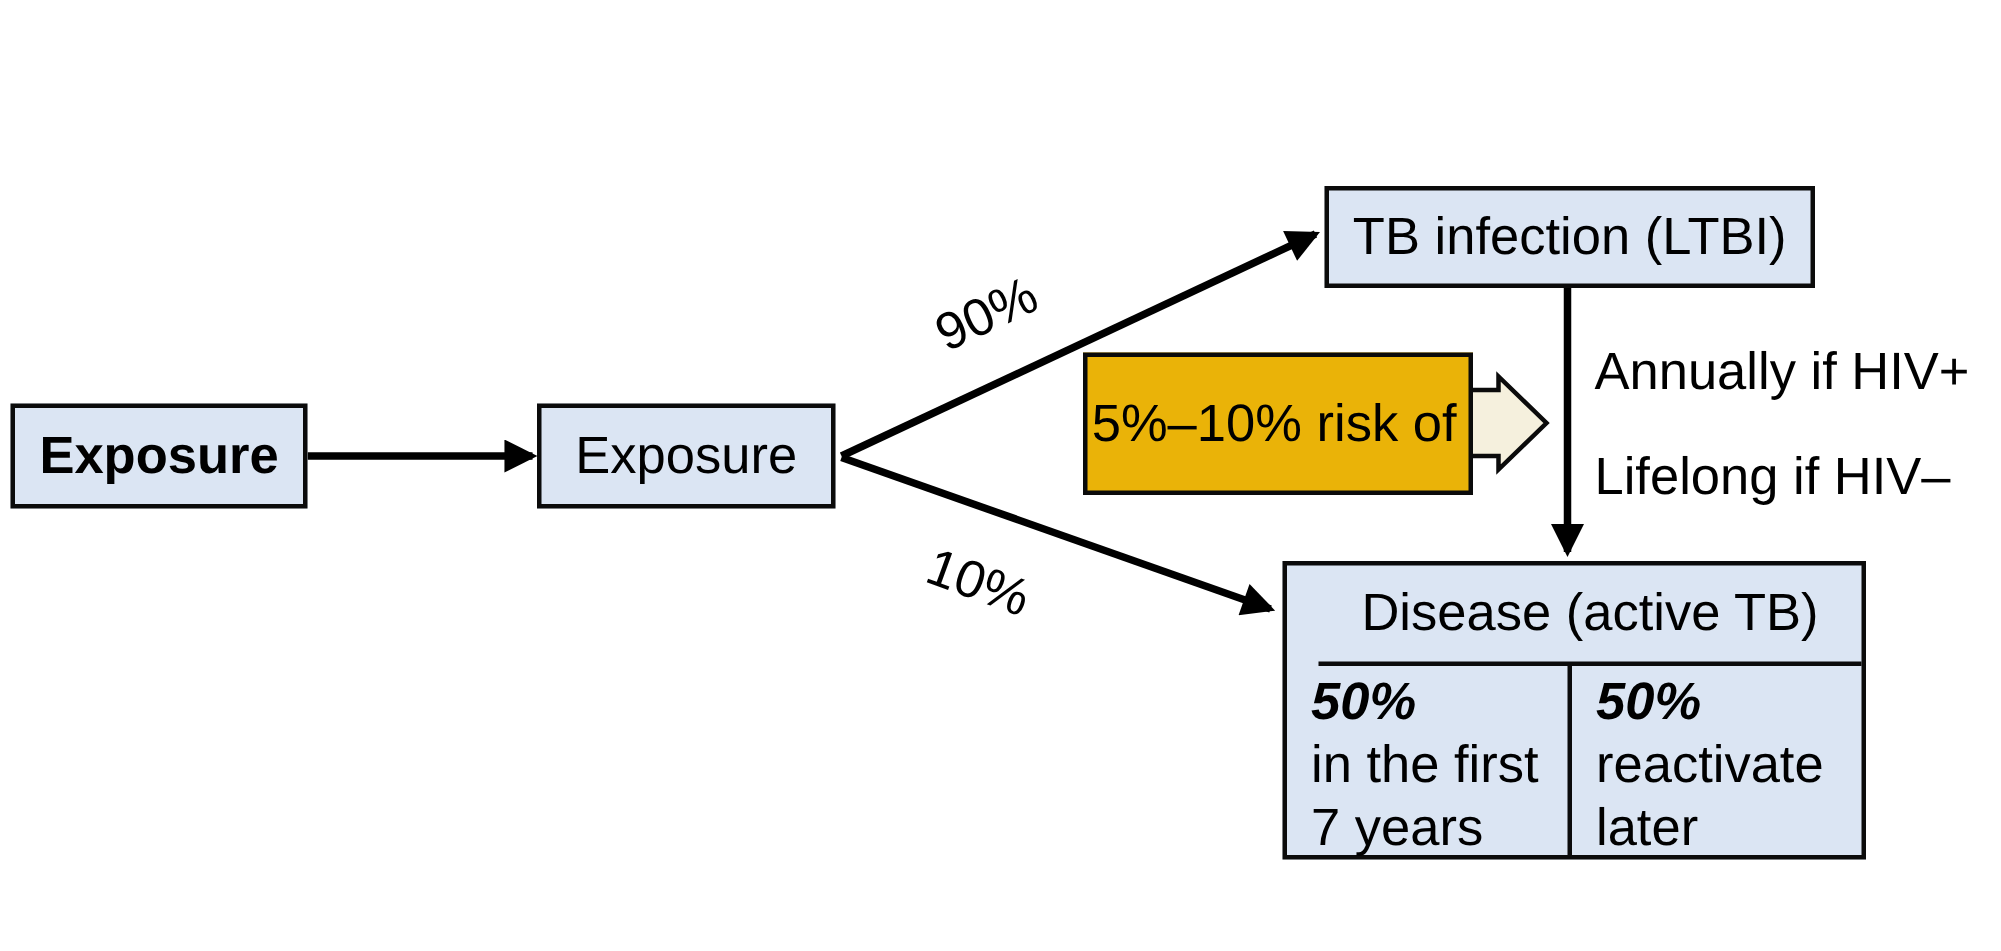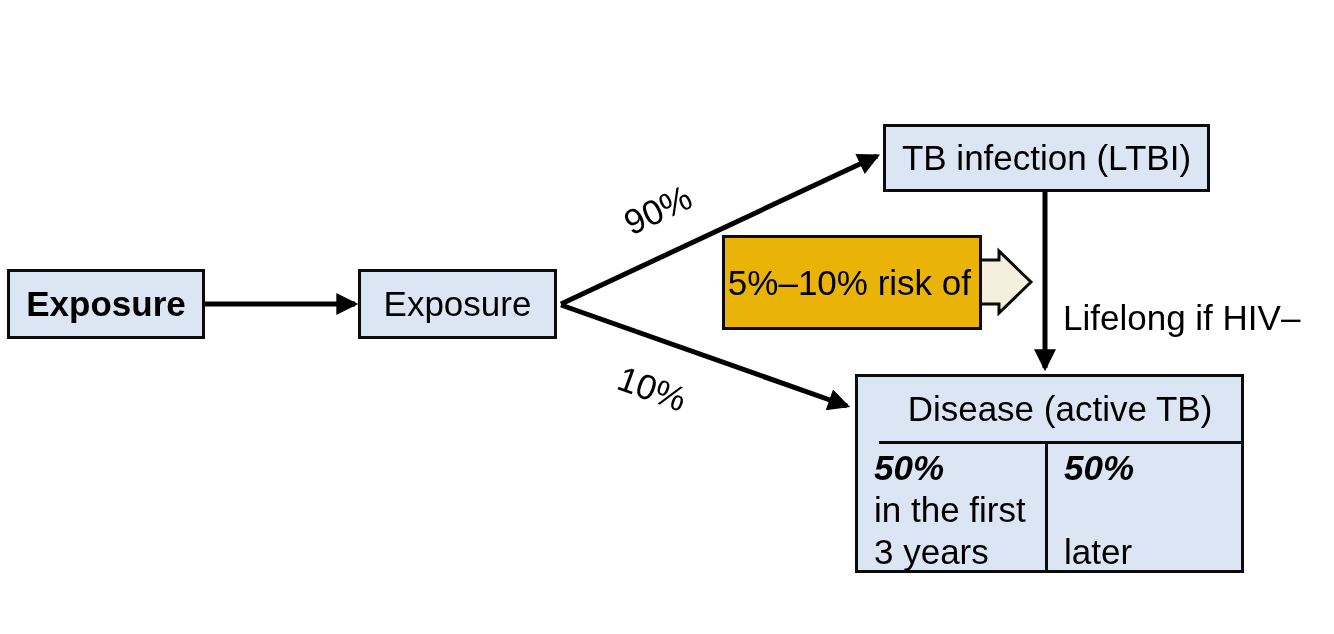--- a/index.html
+++ b/index.html
@@ -97,6 +97,9 @@
     <span>10%</span>
   </div>
 
+  <div class="side-note" id="note-annually">
+    <span>Annually if HIV+</span>
+  </div>
 
   <div class="side-note" id="note-lifelong">
     <span>Lifelong if HIV–</span>

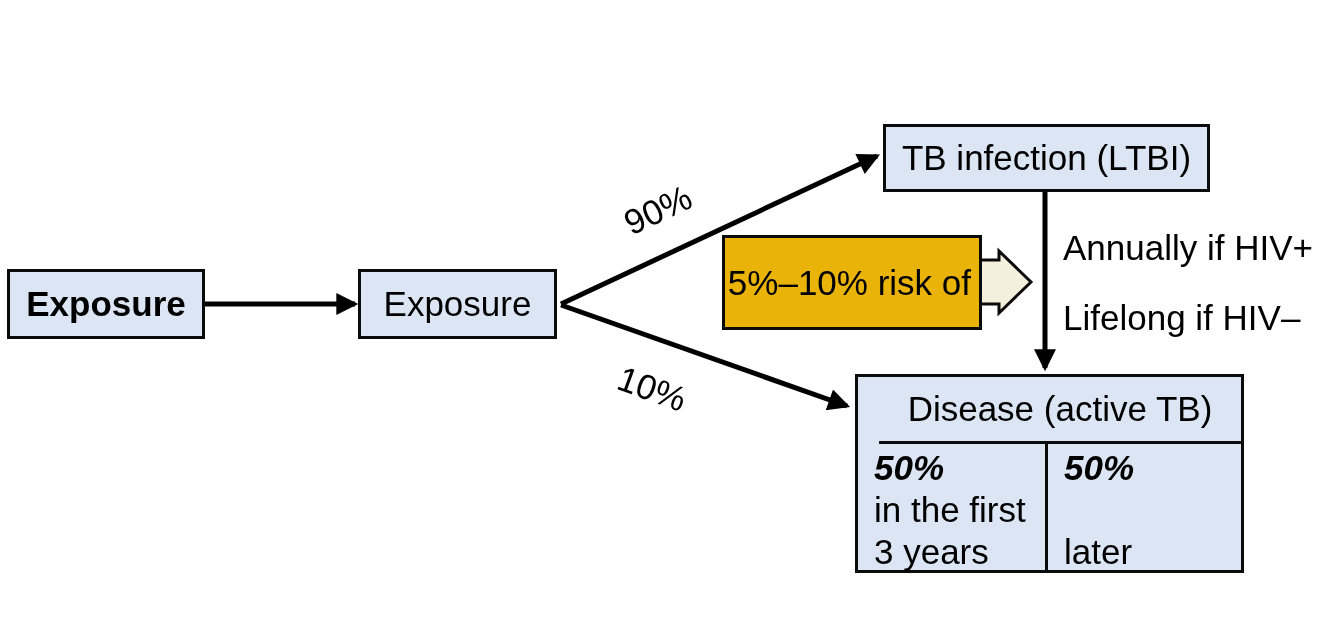--- a/index.html
+++ b/index.html
@@ -79,7 +79,7 @@
       </div>
       <div class="cell cell-right">
         <span class="pct">50%</span><br>
-        <br>
+        <span>reactivate</span><br>
         <span>later</span>
       </div>
     </div>

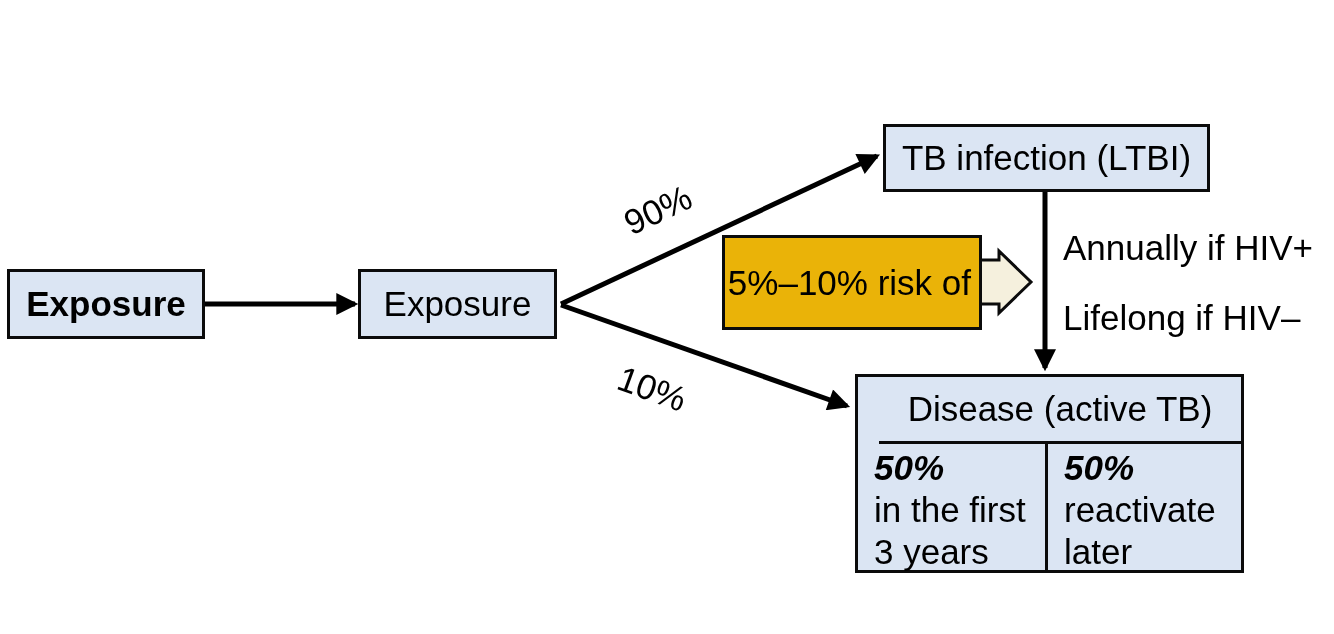--- a/index.html
+++ b/index.html
@@ -75,7 +75,7 @@
       <div class="cell cell-left">
         <span class="pct">50%</span><br>
         <span>in the first</span><br>
-        <span>3 years</span>
+        <span>7 years</span>
       </div>
       <div class="cell cell-right">
         <span class="pct">50%</span><br>

